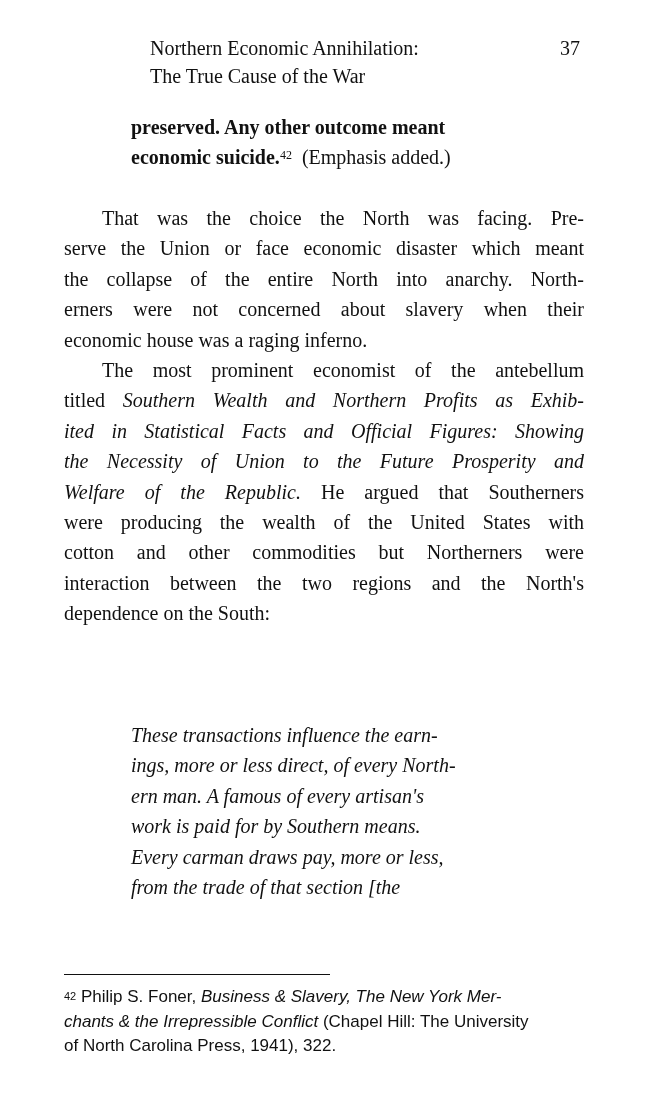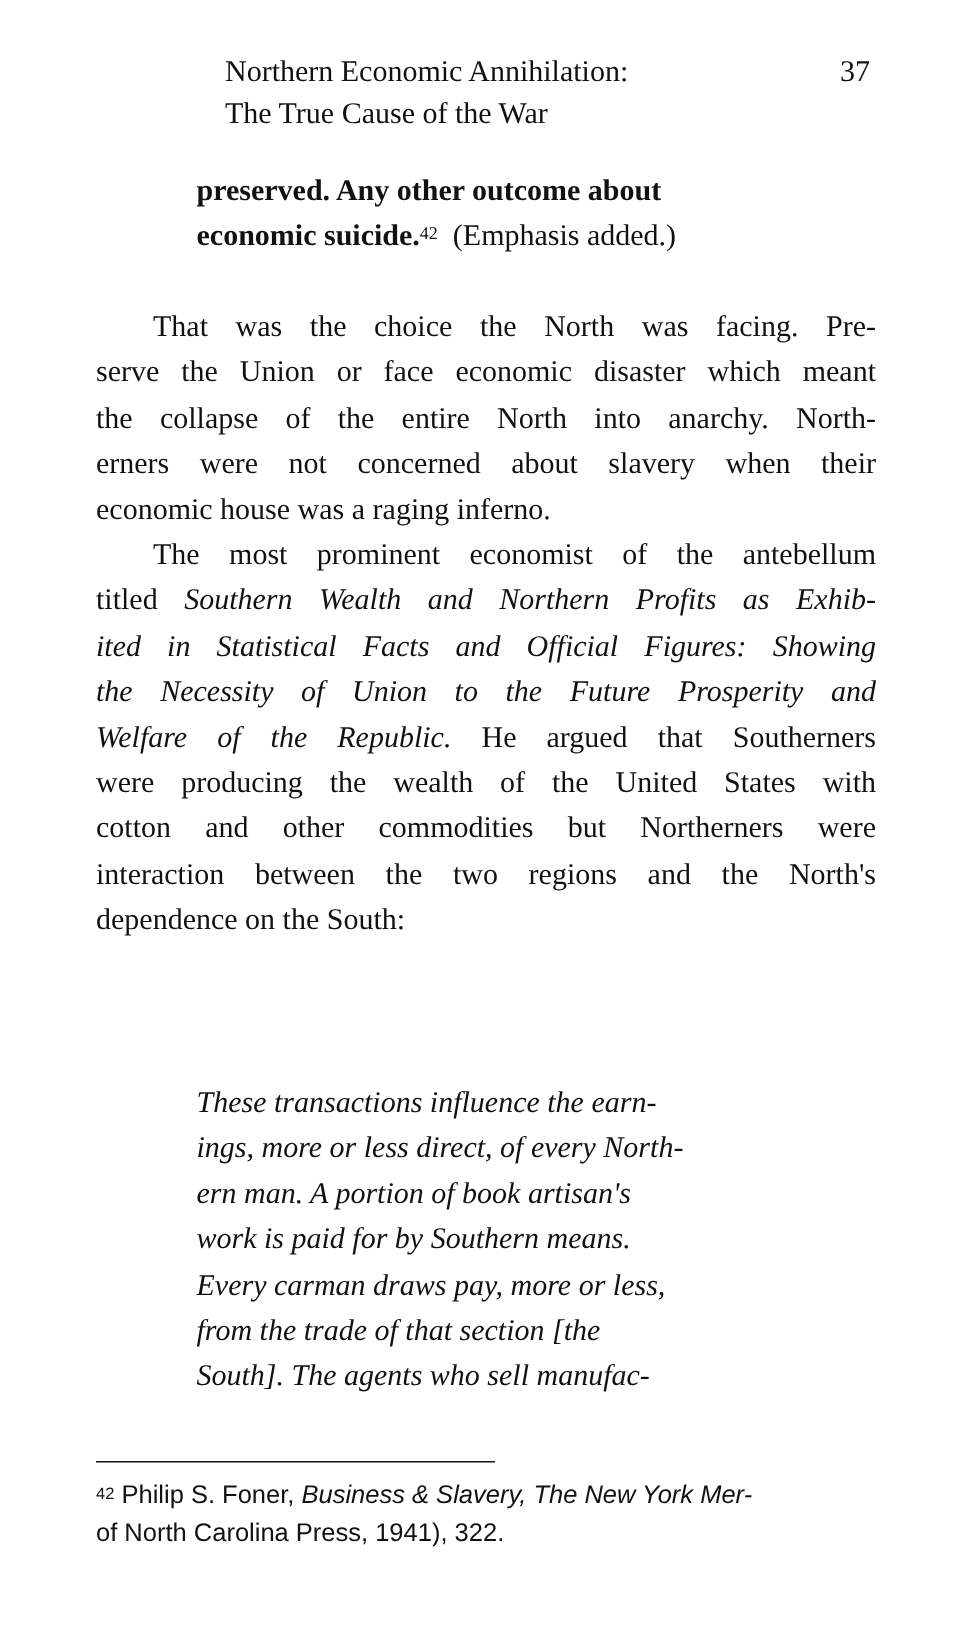--- a/index.html
+++ b/index.html
@@ -57,7 +57,7 @@
 
 <div class="block-quote bq1">
   <div class="line last">
-    <span class="bold">preserved. Any other outcome about</span>
+    <span class="bold">preserved. Any other outcome meant</span>
   </div>
   <div class="line last">
     <span class="bold">economic suicide.</span><sup>42</sup>&nbsp;&nbsp;<span>(Emphasis added.)</span>

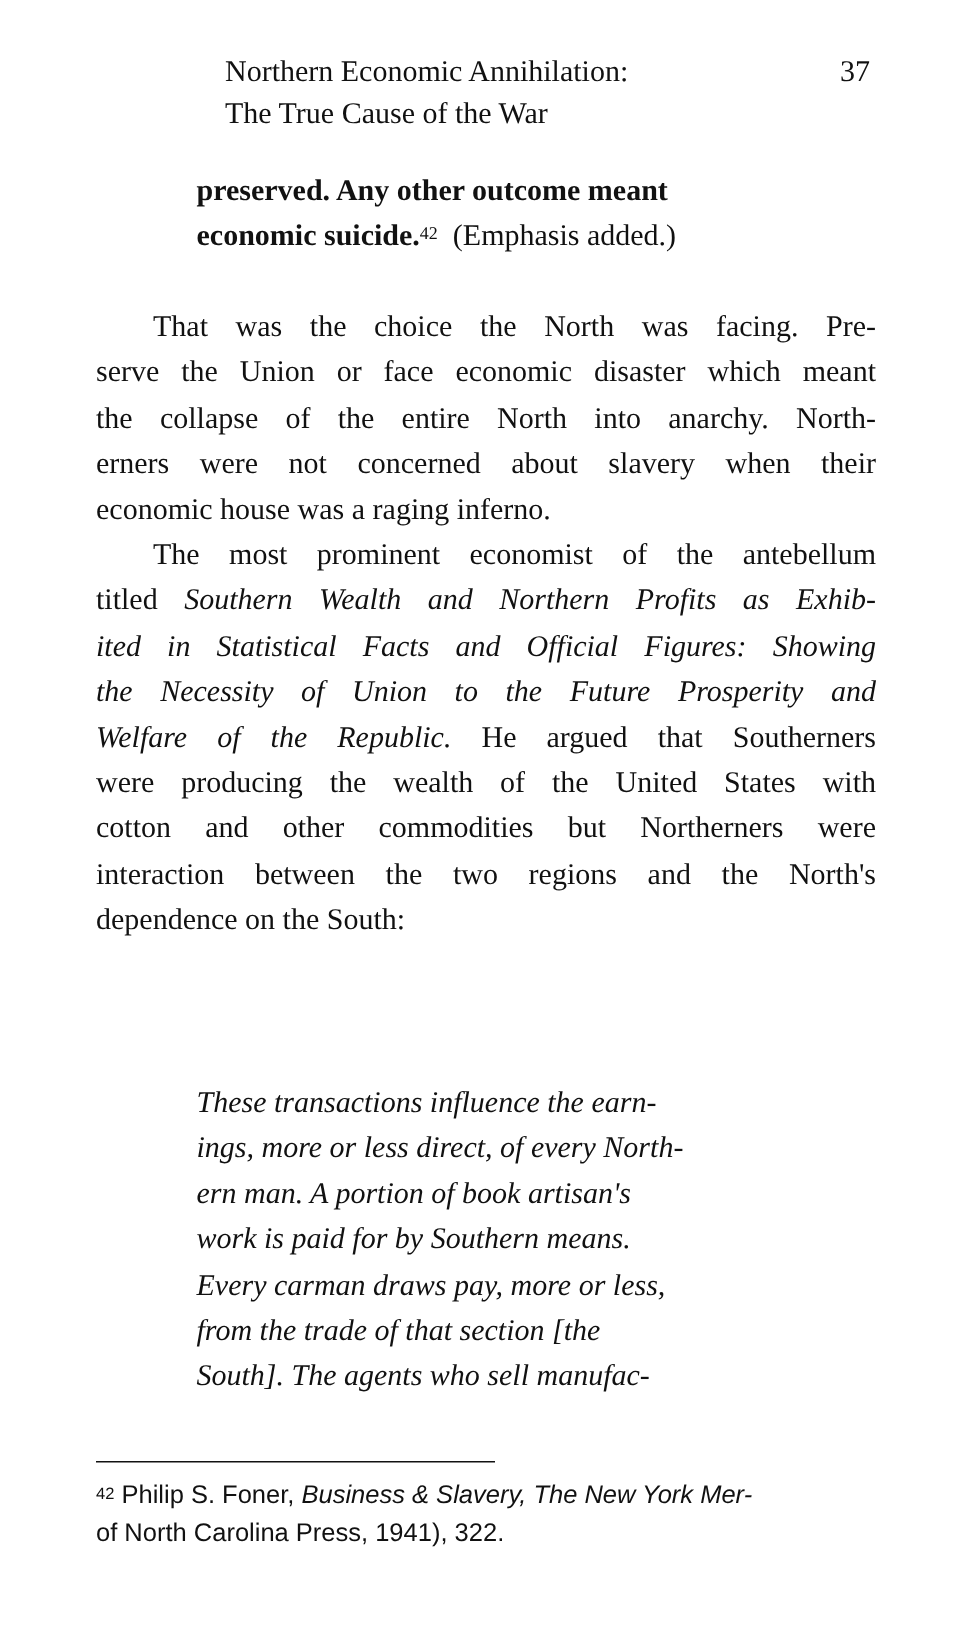--- a/index.html
+++ b/index.html
@@ -87,7 +87,7 @@
 <div class="block-quote bq2">
   <span class="line">These transactions influence the earn-</span>
   <span class="line">ings, more or less direct, of every North-</span>
-  <span class="line">ern man. A portion of book artisan's</span>
+  <span class="line">ern man. A famous of every artisan's</span>
   <span class="line">work is paid for by Southern means.</span>
   <span class="line">Every carman draws pay, more or less,</span>
   <span class="line">from the trade of that section [the</span>

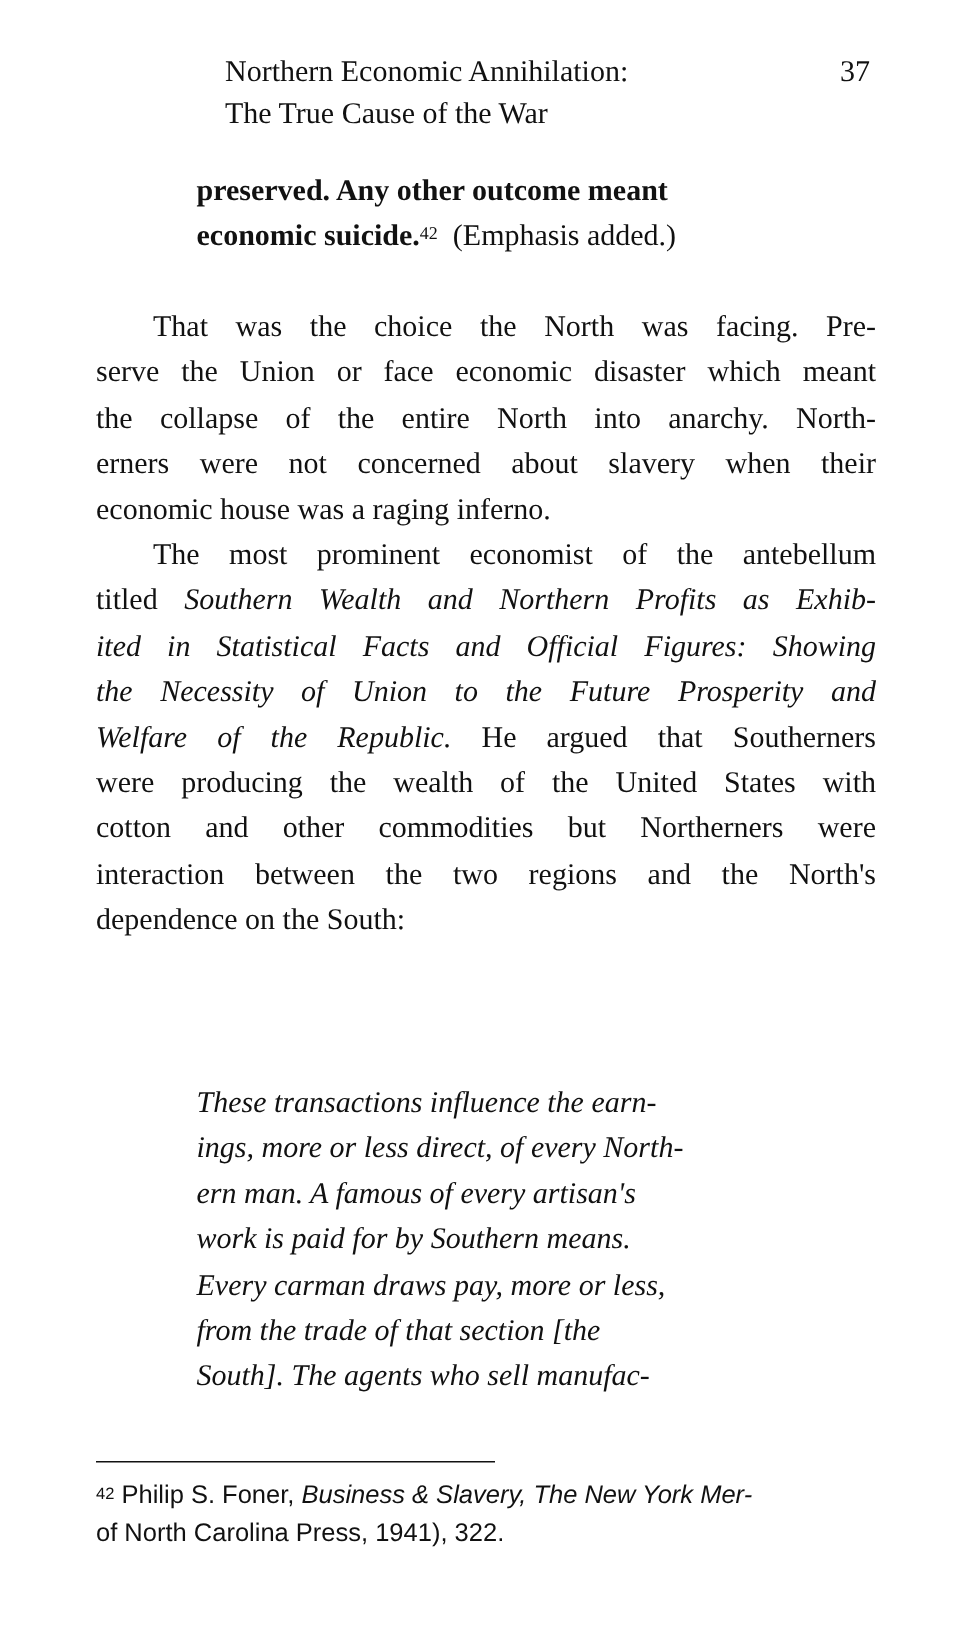--- a/index.html
+++ b/index.html
@@ -91,7 +91,6 @@
   <span class="line">work is paid for by Southern means.</span>
   <span class="line">Every carman draws pay, more or less,</span>
   <span class="line">from the trade of that section [the</span>
-  <span class="line">South]. The agents who sell manufac-</span>
 </div>
 
 <div class="footnote-rule"></div>

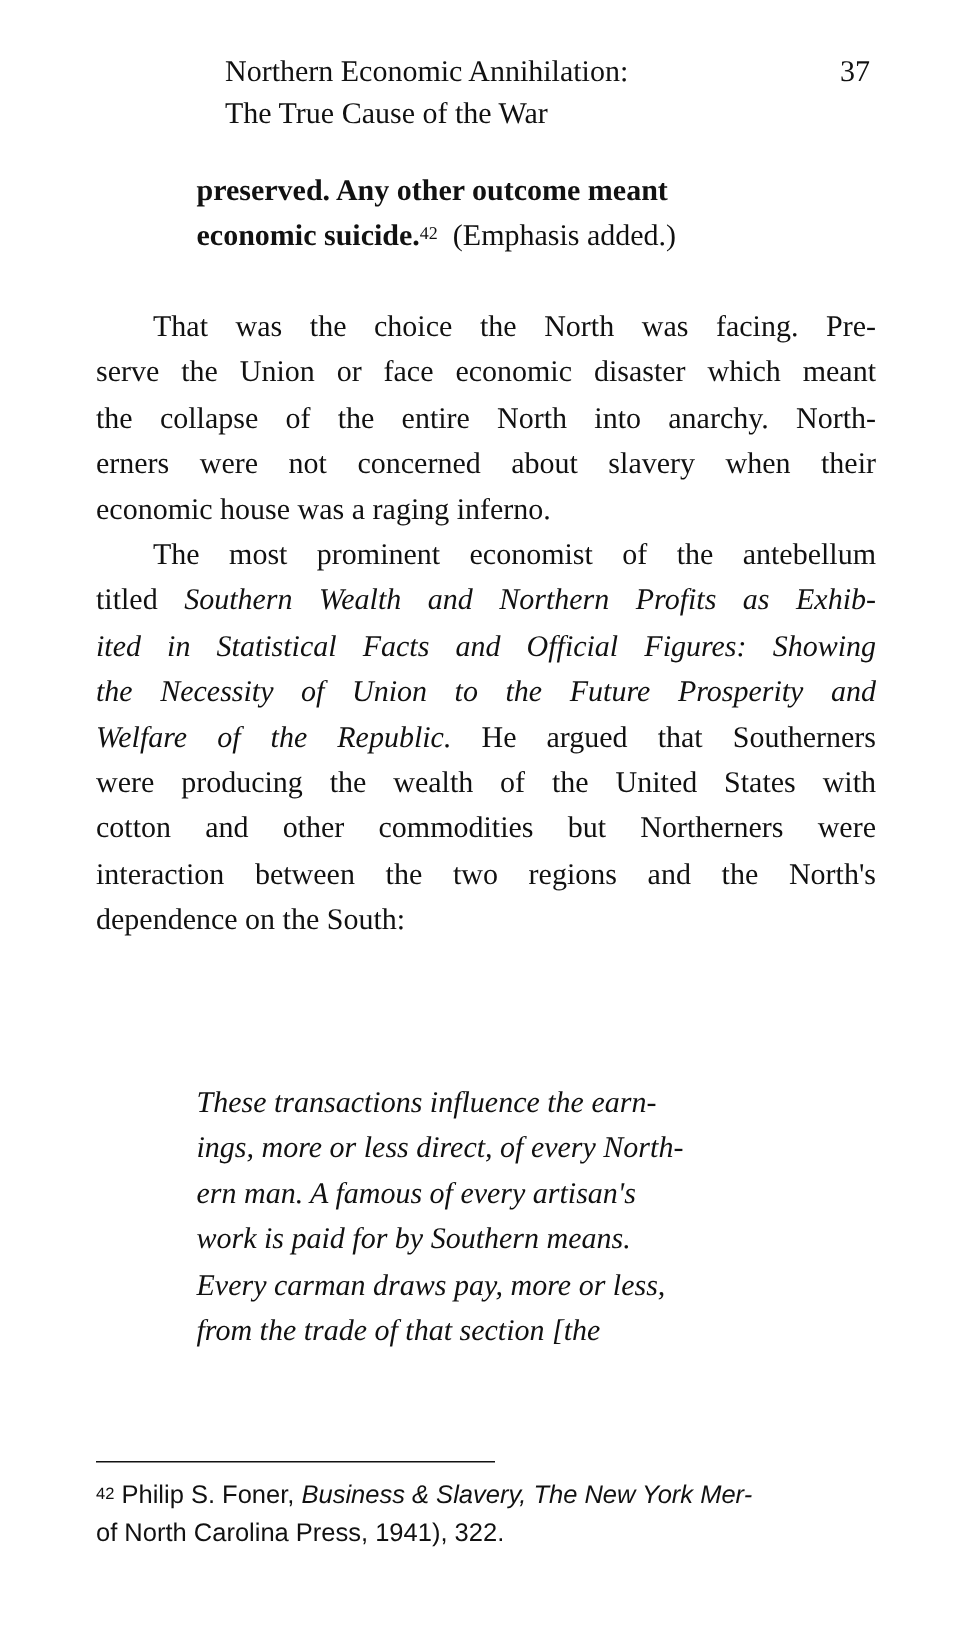--- a/index.html
+++ b/index.html
@@ -97,6 +97,7 @@
 
 <div class="footnote">
   <div><sup>42</sup><span> Philip S. Foner, </span><em>Business &amp; Slavery, The New York Mer-</em></div>
+  <div><em>chants &amp; the Irrepressible Conflict</em><span> (Chapel Hill: The University</span></div>
   <div>of North Carolina Press, 1941), 322.</div>
 </div>
 

